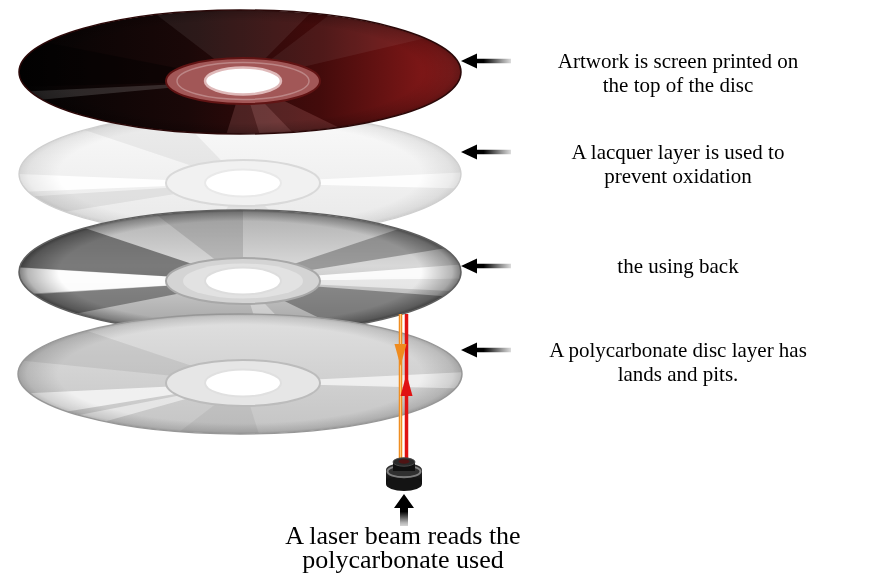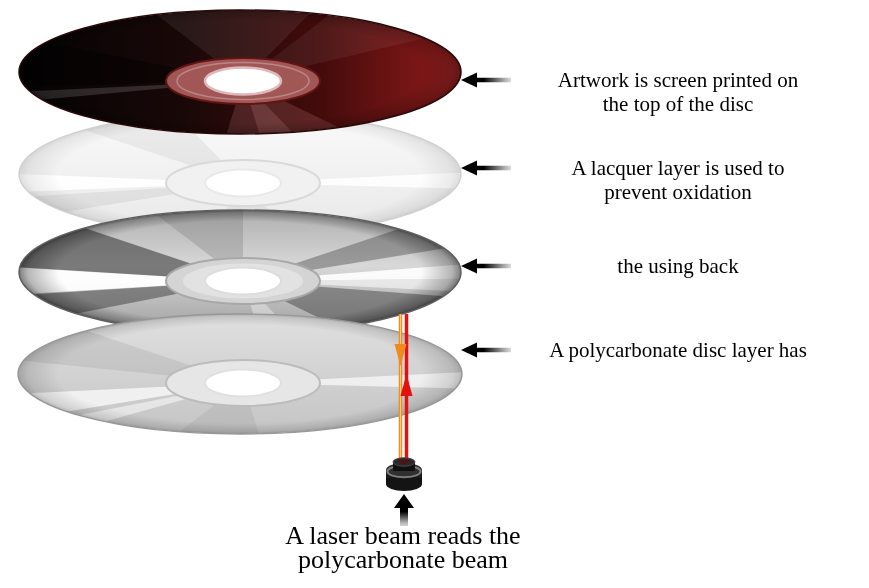--- a/index.html
+++ b/index.html
@@ -16,7 +16,7 @@
   }
   .label span { display:block; }
   .larrow { position:absolute; left:-50px; top:3px; }
-  #label-artwork       { top:68px;  }
+  #label-artwork       { top:49px;  }
   #label-lacquer       { top:156px; }
   #label-reflective    { top:254px; }
   #label-polycarbonate { top:338px; }

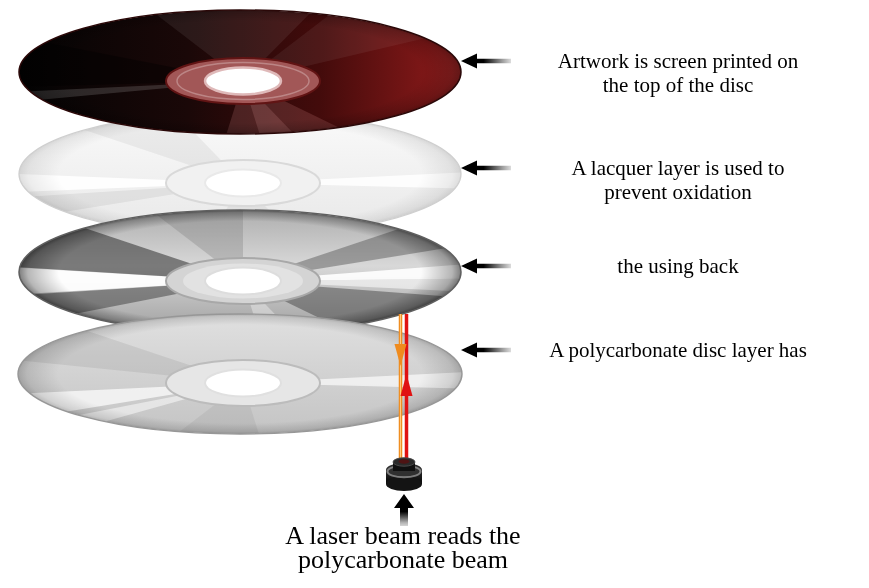--- a/index.html
+++ b/index.html
@@ -17,7 +17,7 @@
   .label span { display:block; }
   .larrow { position:absolute; left:-50px; top:3px; }
   #label-artwork       { top:49px;  }
-  #label-lacquer       { top:156px; }
+  #label-lacquer       { top:140px; }
   #label-reflective    { top:254px; }
   #label-polycarbonate { top:338px; }
   #label-laser {

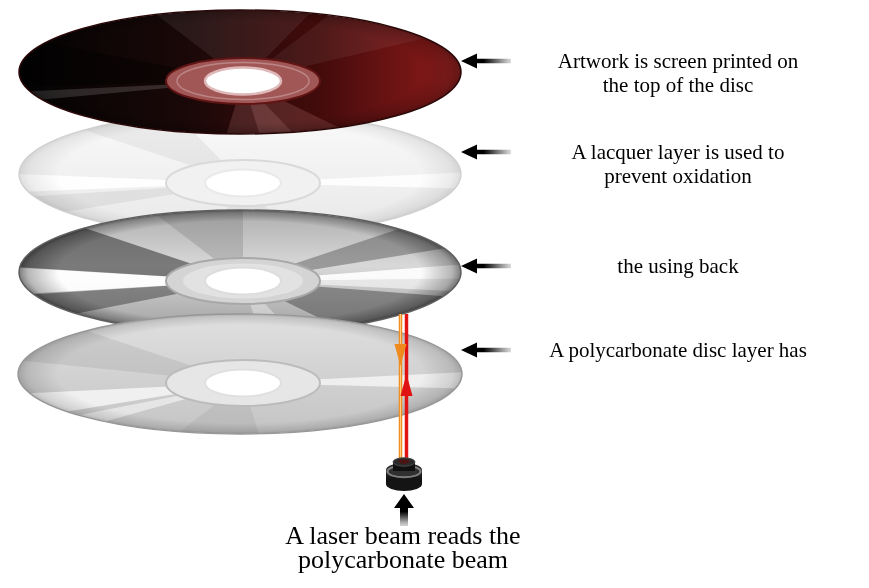--- a/index.html
+++ b/index.html
@@ -198,6 +198,7 @@
       <path d="M1,9 L17,1.5 L17,6.8 L51,6.8 L51,11.2 L17,11.2 L17,16.5 Z" fill="url(#g-arrow-h)"></path>
     </svg>
     <span>A polycarbonate disc layer has</span>
+    <span>lands and pits.</span>
   </div>
 
   <svg class="uparrow" width="22" height="34" viewBox="0 0 22 34">

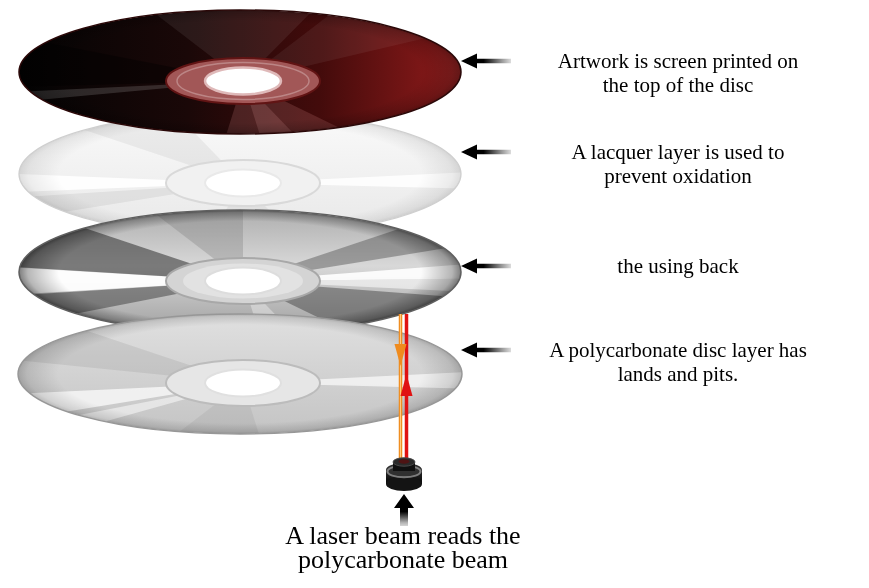--- a/index.html
+++ b/index.html
@@ -206,7 +206,7 @@
   </svg>
   <div id="label-laser">
     <span>A laser beam reads the</span>
-    <span>polycarbonate beam</span>
+    <span>polycarbonate used</span>
   </div>
 
 </div>

